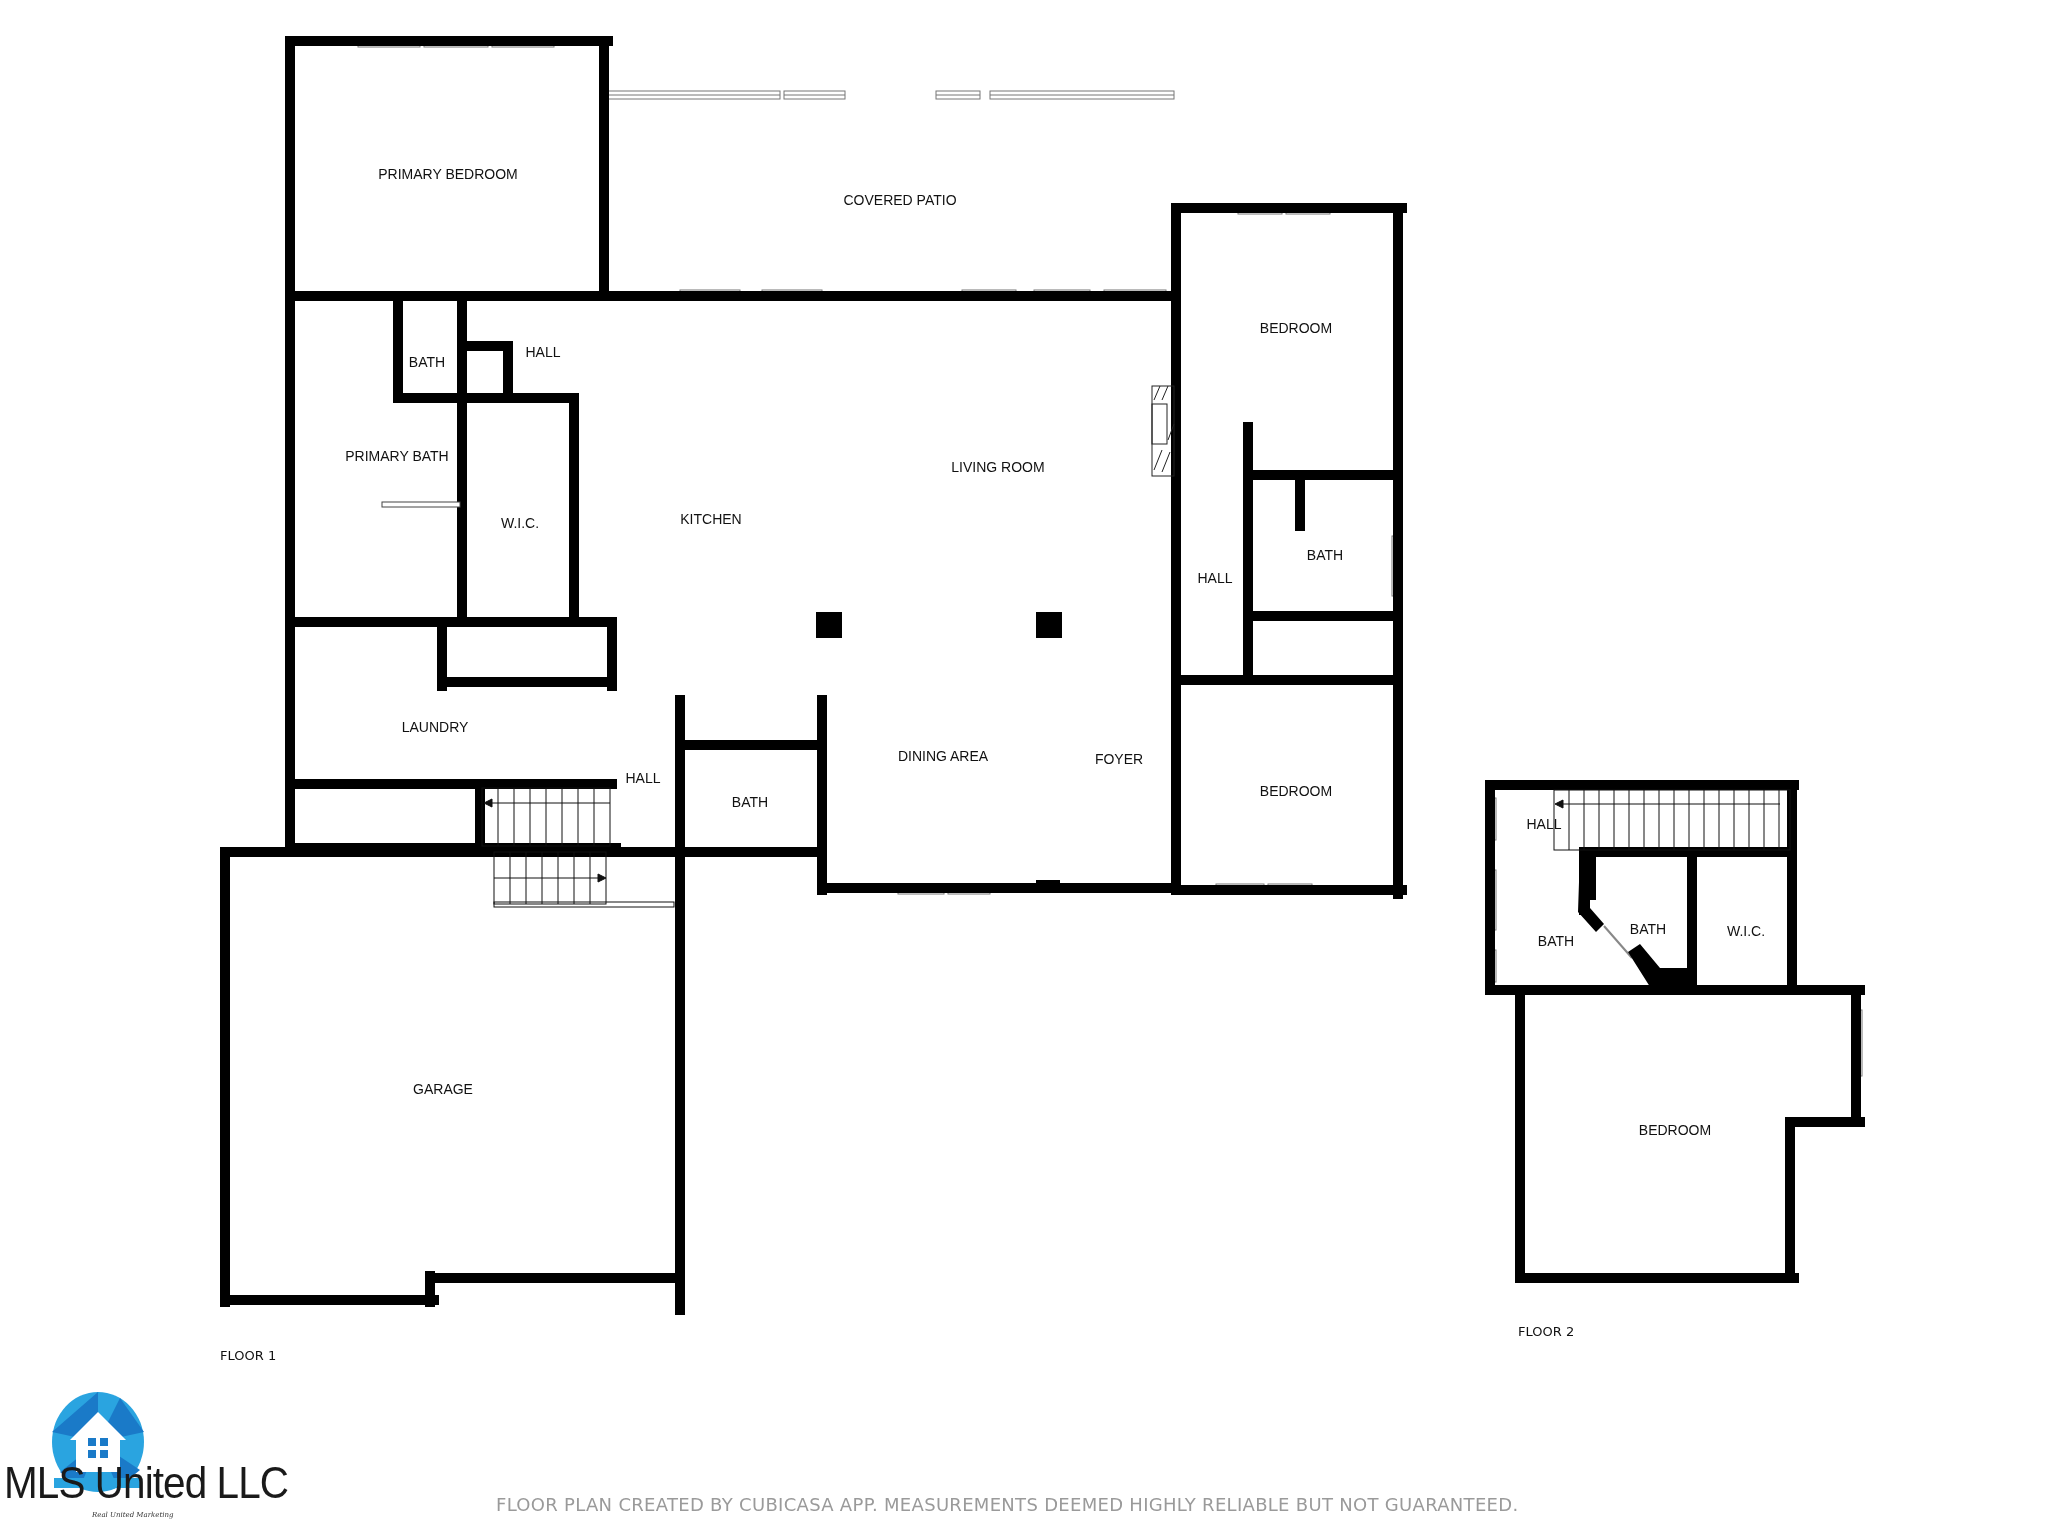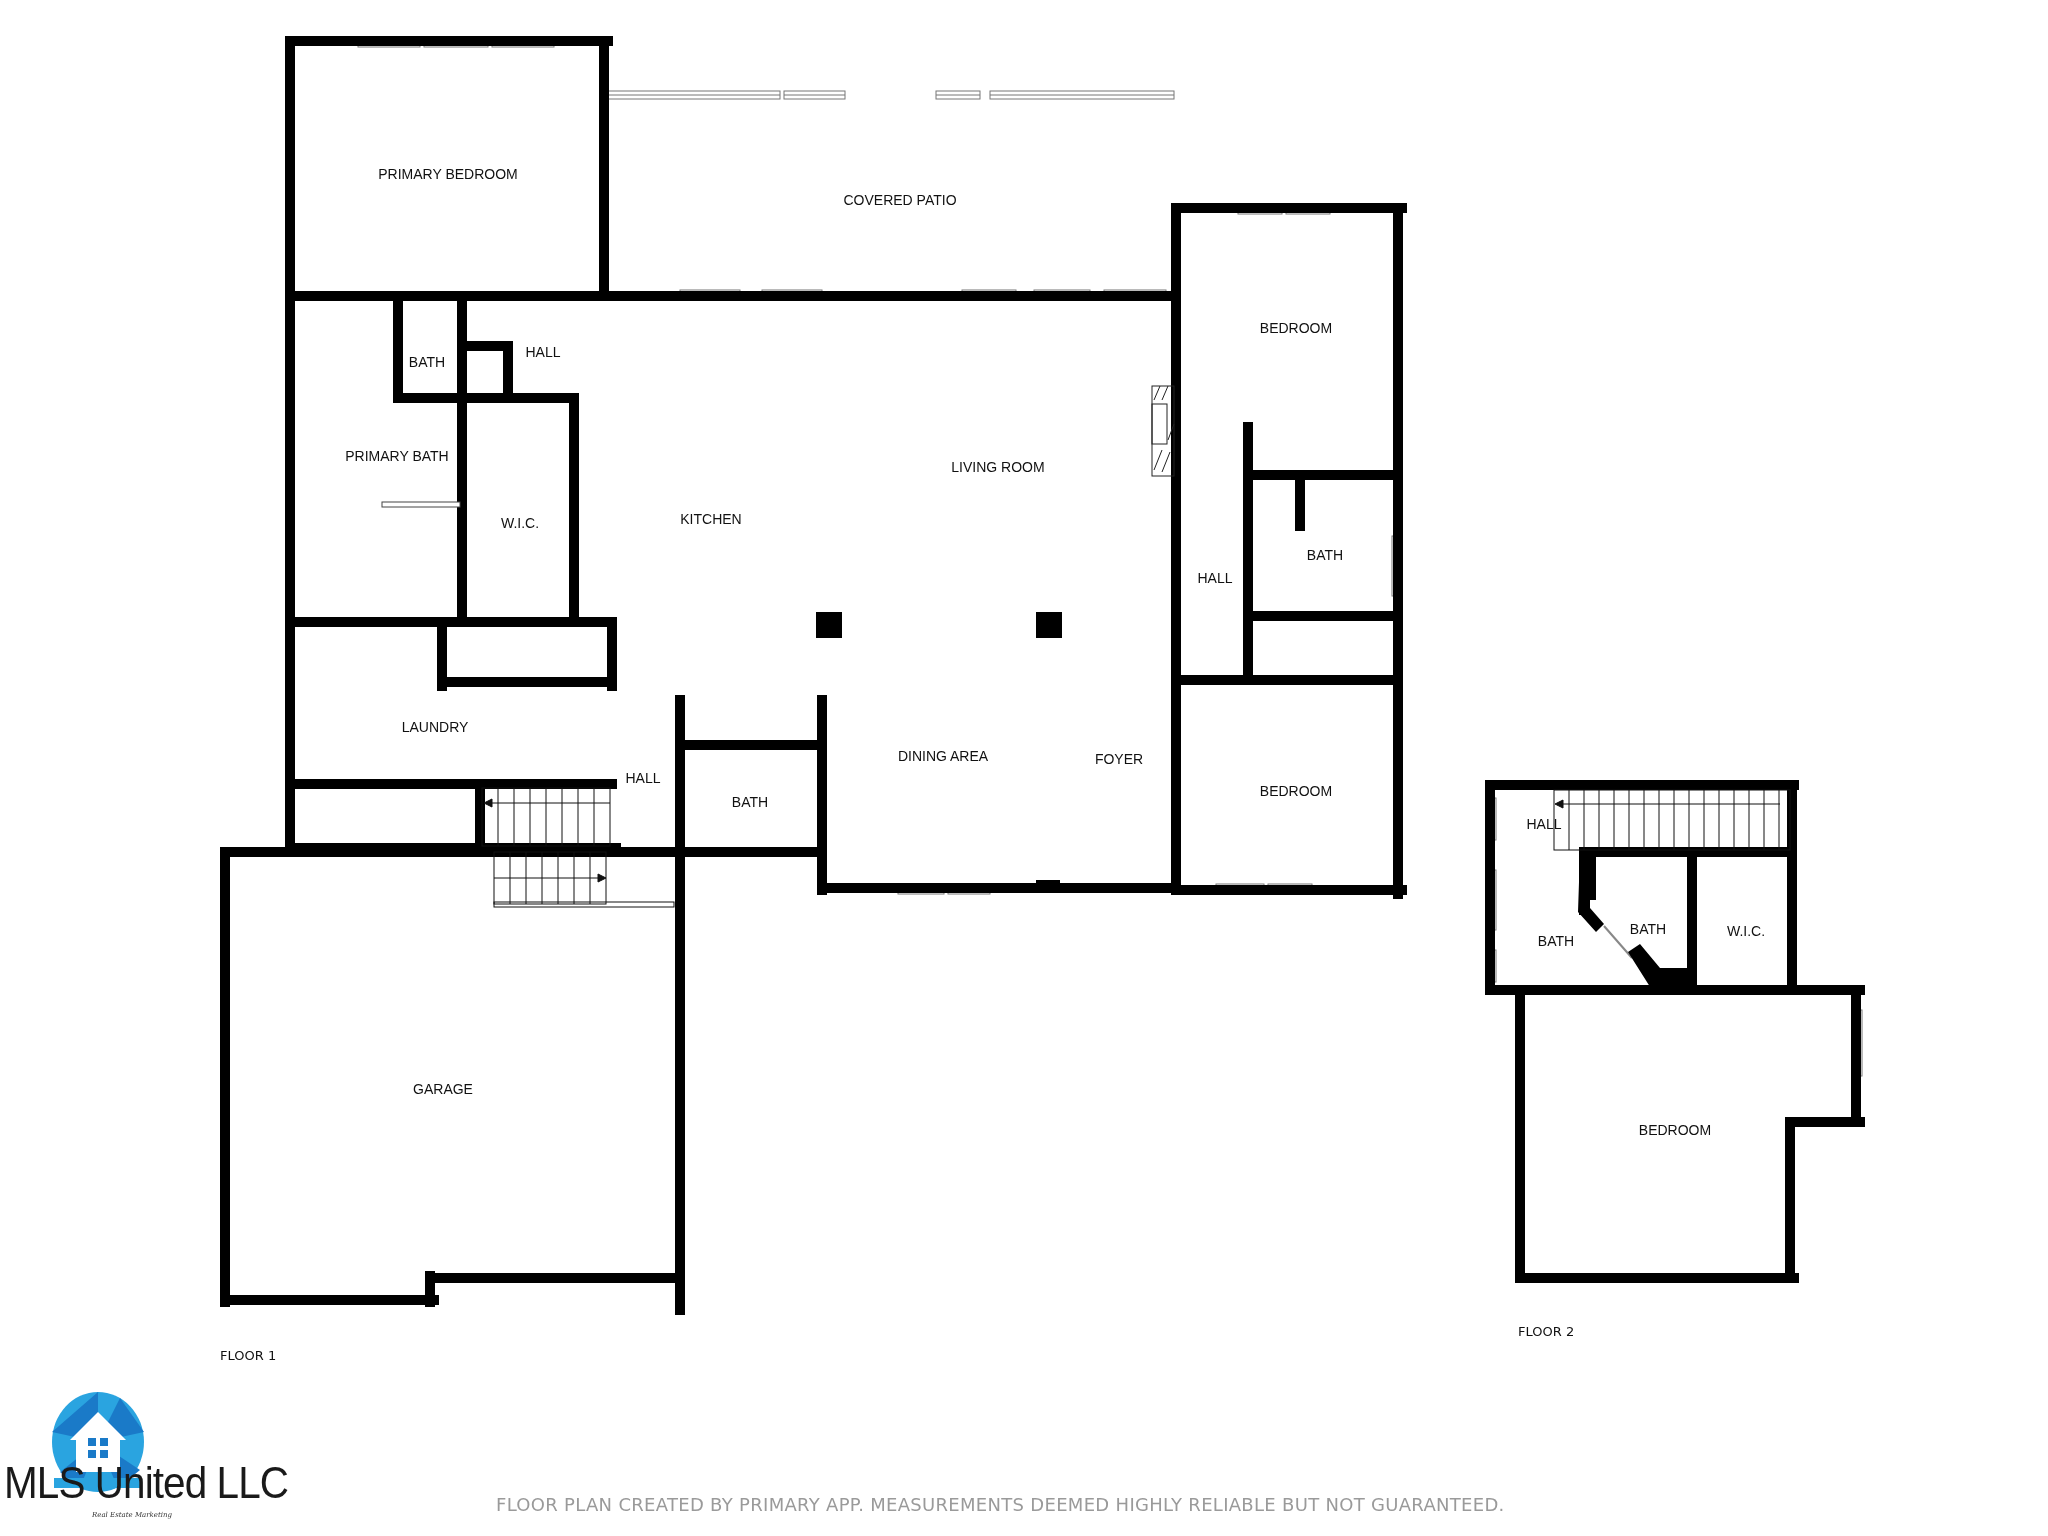--- a/index.html
+++ b/index.html
@@ -306,7 +306,7 @@
   <rect x="4" y="86" width="88" height="10" fill="#2aa4e0"></rect>
 </svg>
 <div class="brand">MLS United LLC</div>
-<div class="brand-sub">Real Estate Marketing</div>
+<div class="brand-sub">Real United Marketing</div>
 
 <div class="footer">FLOOR PLAN CREATED BY PRIMARY APP. MEASUREMENTS DEEMED HIGHLY RELIABLE BUT NOT GUARANTEED.</div>
 

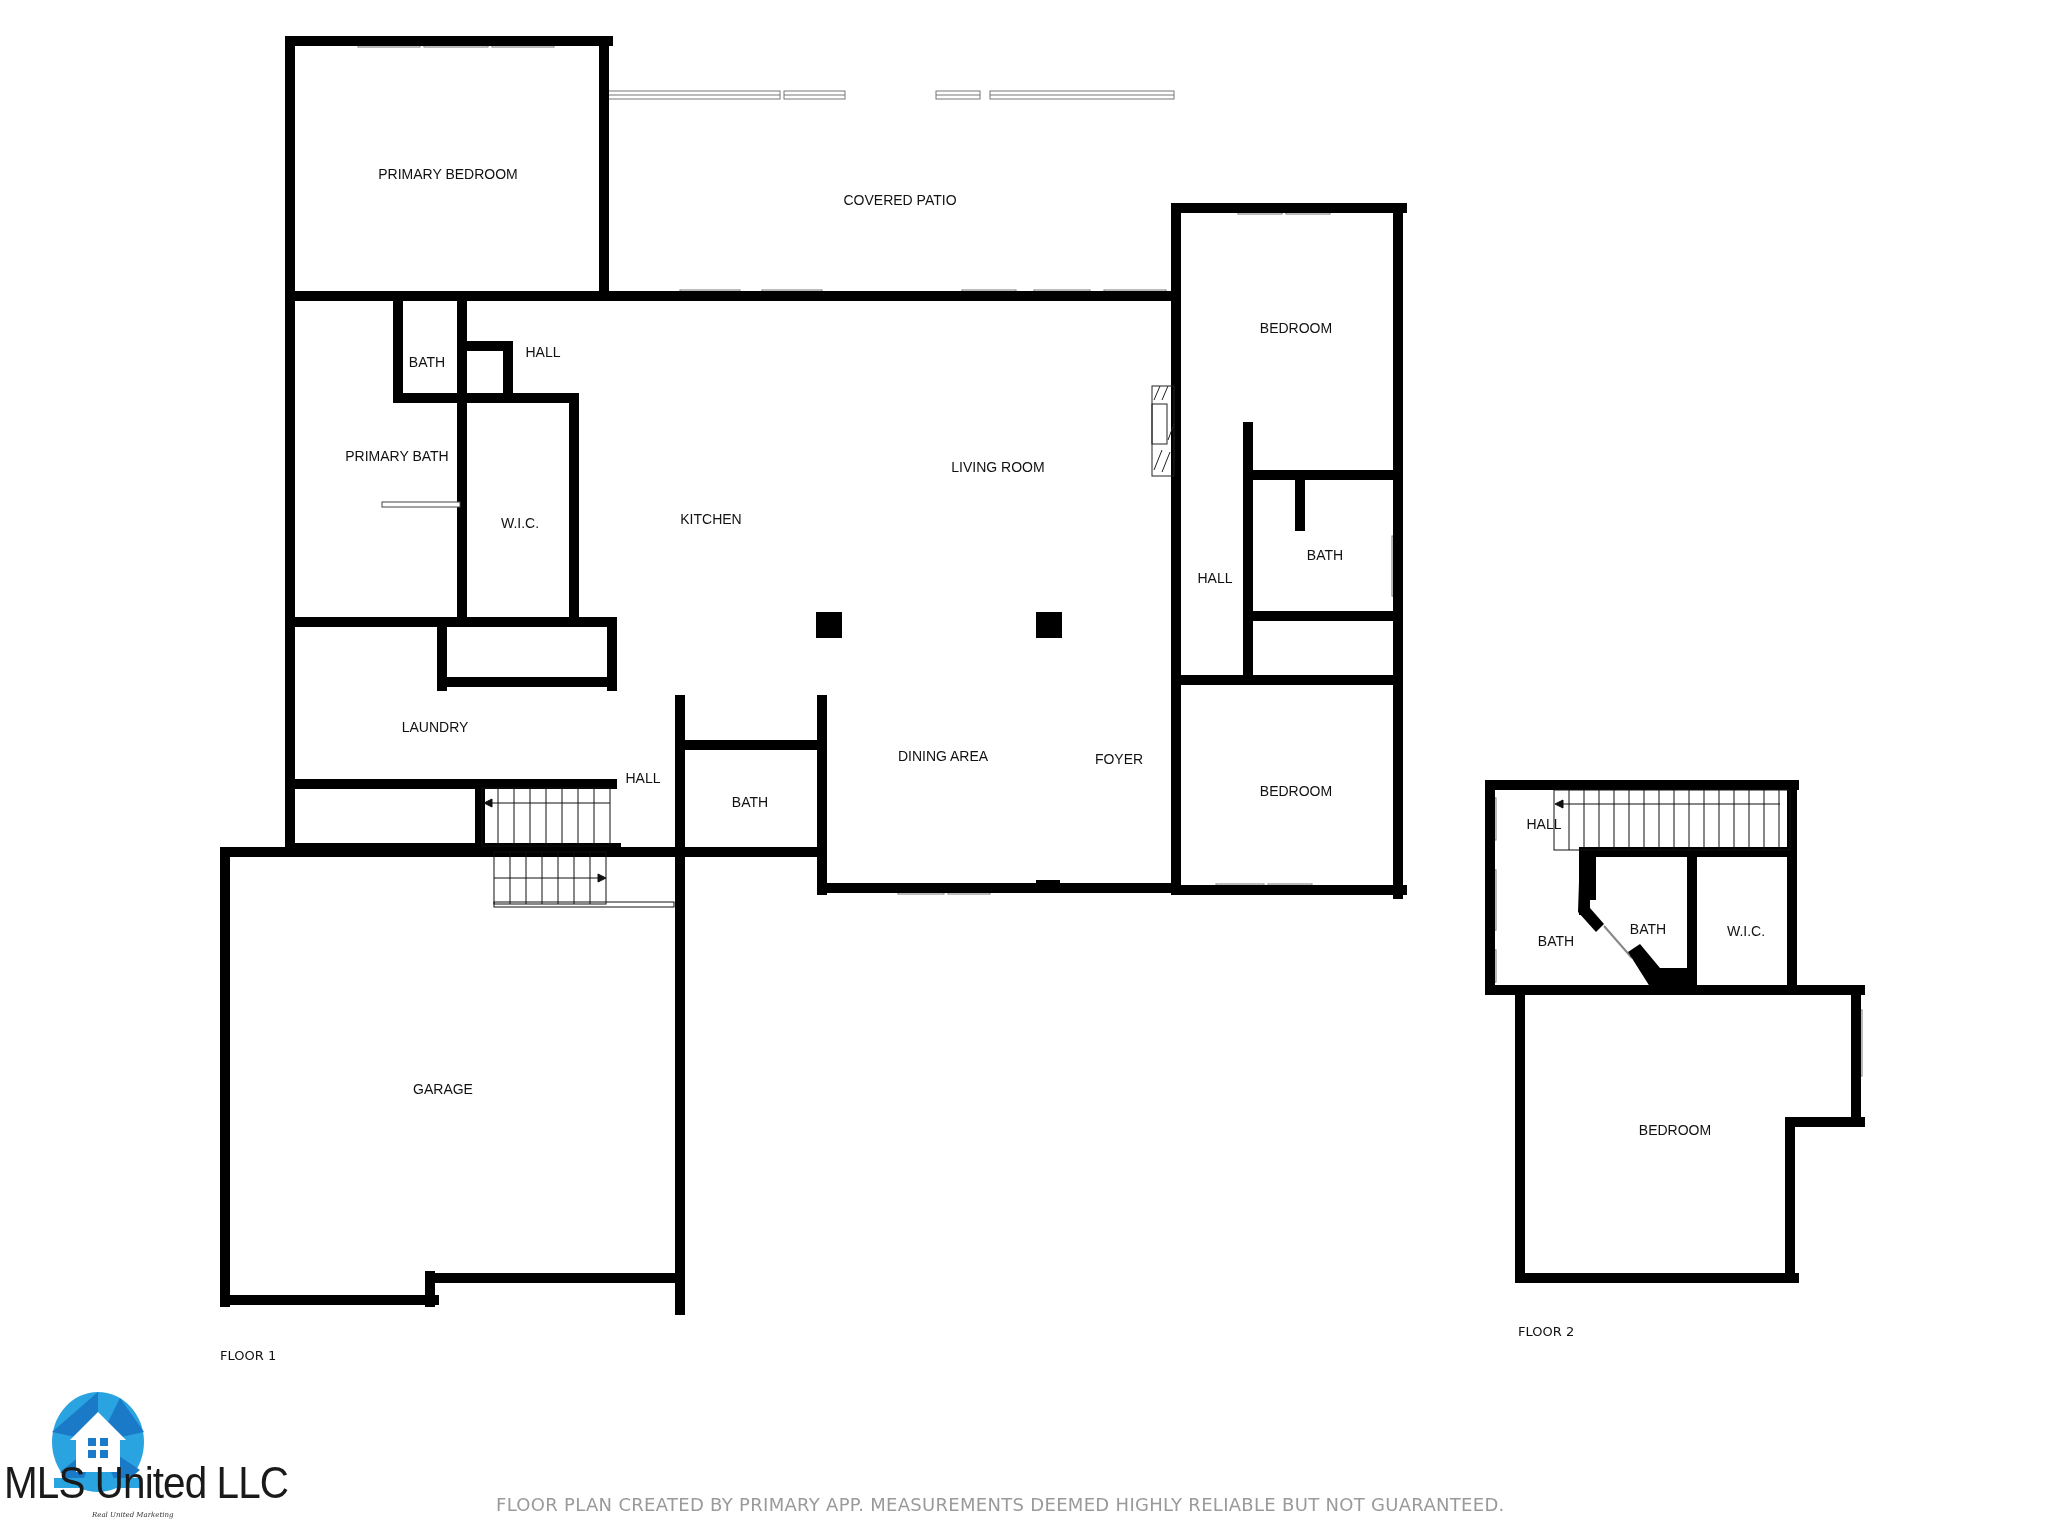--- a/index.html
+++ b/index.html
@@ -308,6 +308,6 @@
 <div class="brand">MLS United LLC</div>
 <div class="brand-sub">Real United Marketing</div>
 
-<div class="footer">FLOOR PLAN CREATED BY PRIMARY APP. MEASUREMENTS DEEMED HIGHLY RELIABLE BUT NOT GUARANTEED.</div>
+<div class="footer">FLOOR PLAN CREATED BY CUBICASA APP. MEASUREMENTS DEEMED HIGHLY RELIABLE BUT NOT GUARANTEED.</div>
 
 </body></html>

